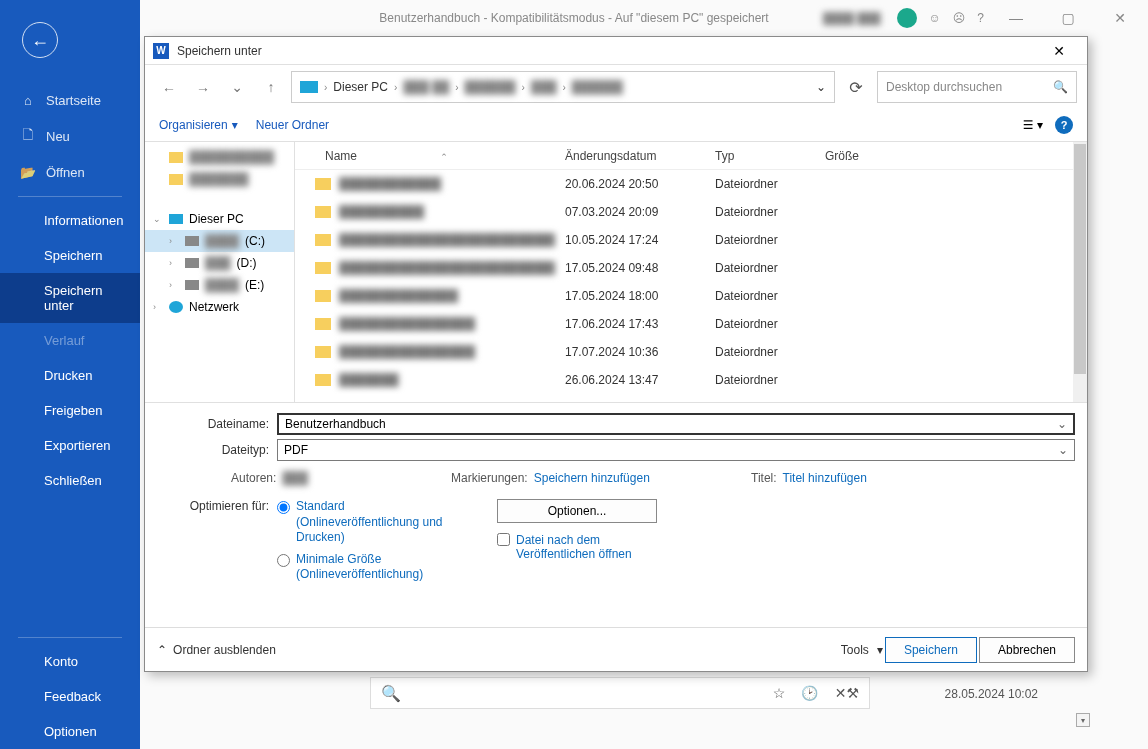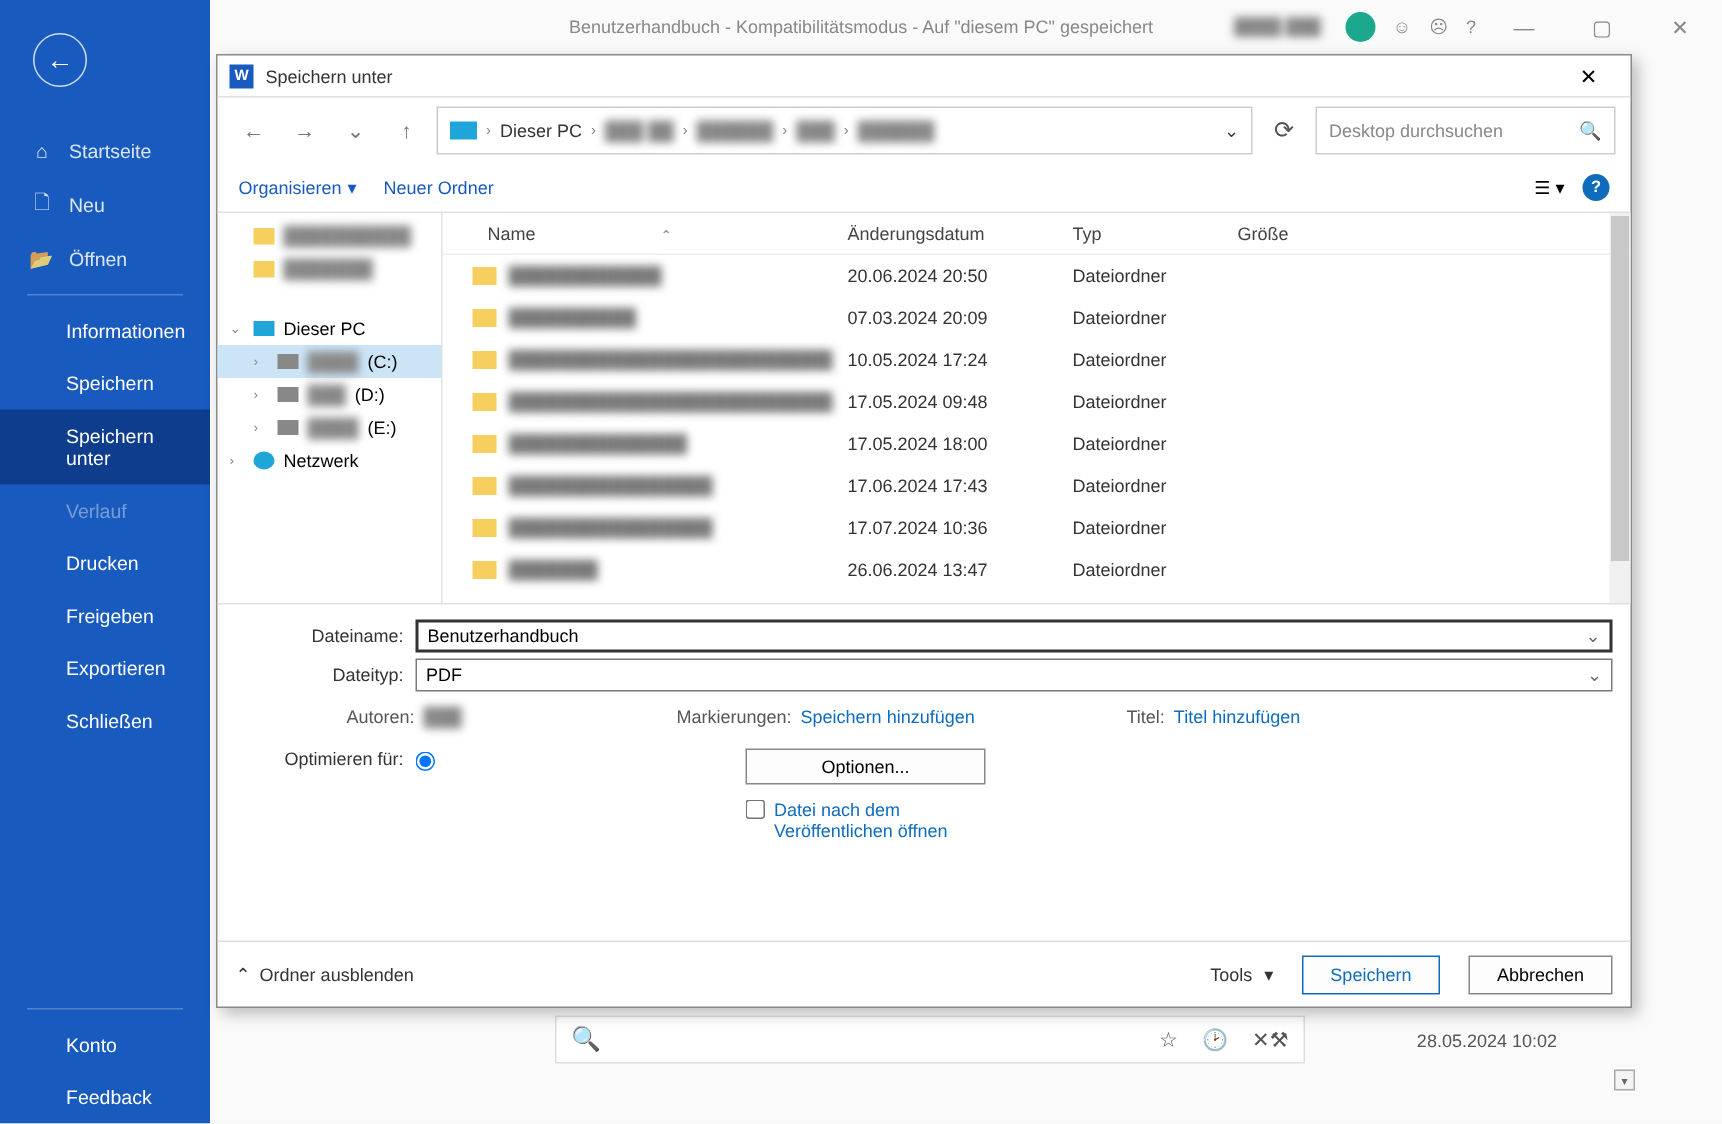--- a/index.html
+++ b/index.html
@@ -385,6 +385,7 @@
         <div class="opt-radios">
           <div class="radio-item">
             <input type="radio" checked="" style="">
+            <div class="rlabel">Standard (Onlineveröffentlichung und Drucken)</div>
           </div>
         </div>
         <div class="opt-right">

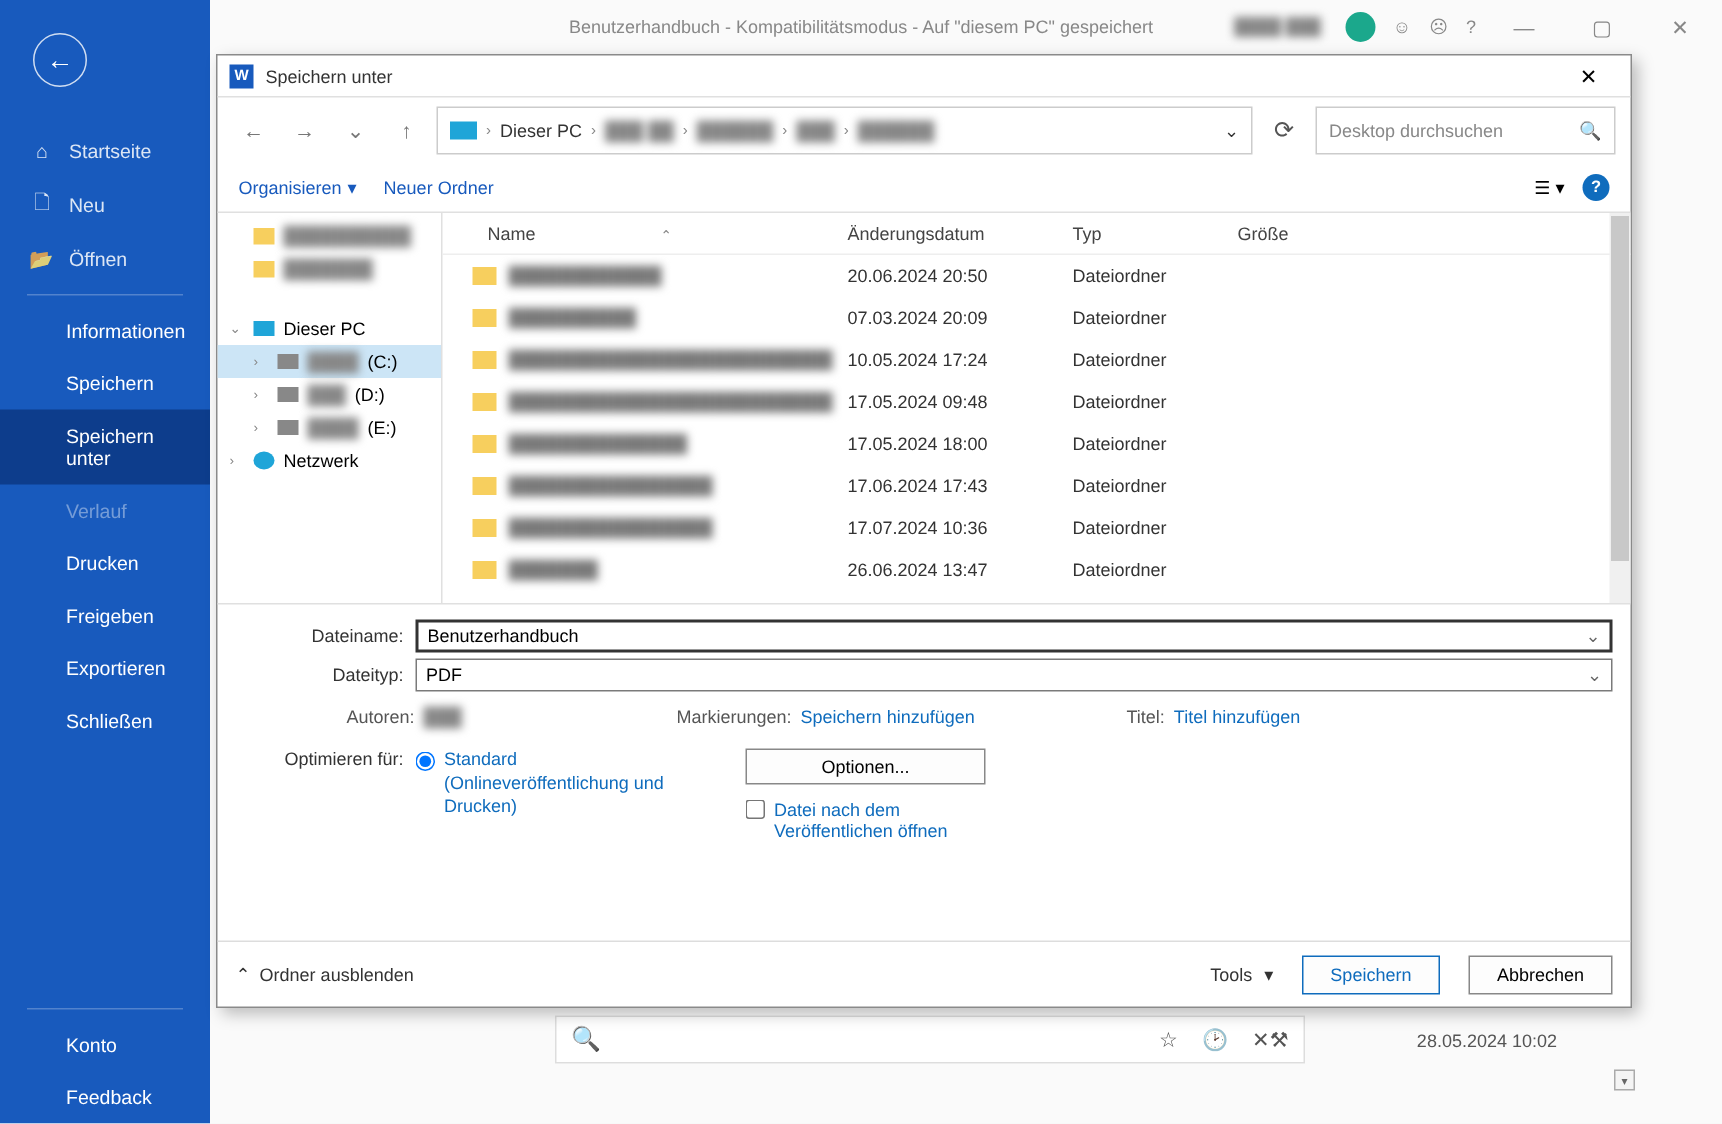--- a/index.html
+++ b/index.html
@@ -387,6 +387,10 @@
             <input type="radio" checked="" style="">
             <div class="rlabel">Standard (Onlineveröffentlichung und Drucken)</div>
           </div>
+          <div class="radio-item">
+            <input type="radio" style="">
+            <div class="rlabel">Minimale Größe (Onlineveröffentlichung)</div>
+          </div>
         </div>
         <div class="opt-right">
           <button class="opt-button">Optionen...</button>

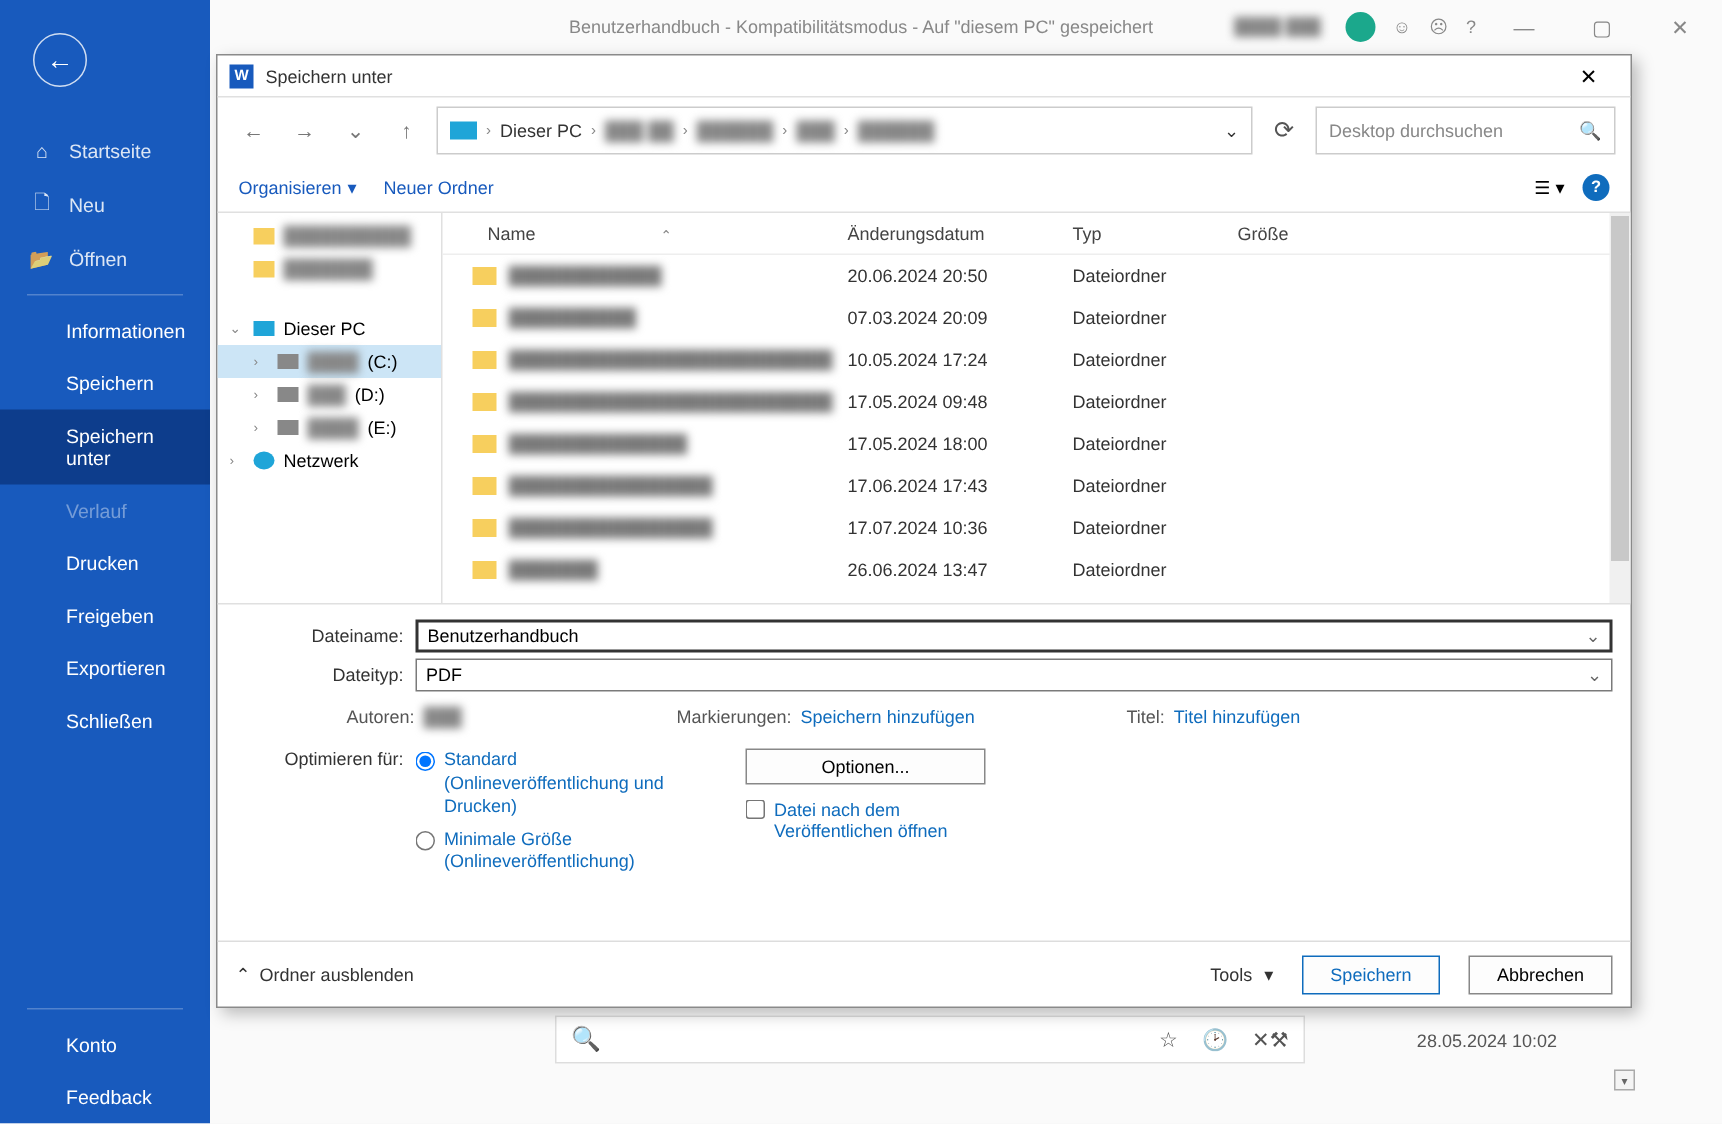--- a/index.html
+++ b/index.html
@@ -100,7 +100,7 @@
 
 .dlg-footer { margin-top: auto; height: 44px; border-top: 1px solid #ddd; display: flex; align-items: center; padding: 0 12px; font-size: 12px; }
 .hide-folders { display: flex; align-items: center; gap: 6px; color: #333; }
-.footer-right { margin-left: auto; display: flex; align-items: center; gap: 19px; }
+.footer-right { margin-left: auto; display: flex; align-items: center; gap: 2px; }
 .tools-menu { display: flex; align-items: center; gap: 8px; color: #333; }
 .btn { height: 26px; padding: 0 18px; border: 1px solid #888; background: #fdfdfd; font-size: 12px; }
 .btn.primary { border: 1px solid #0f6cbd; color: #0f6cbd; }

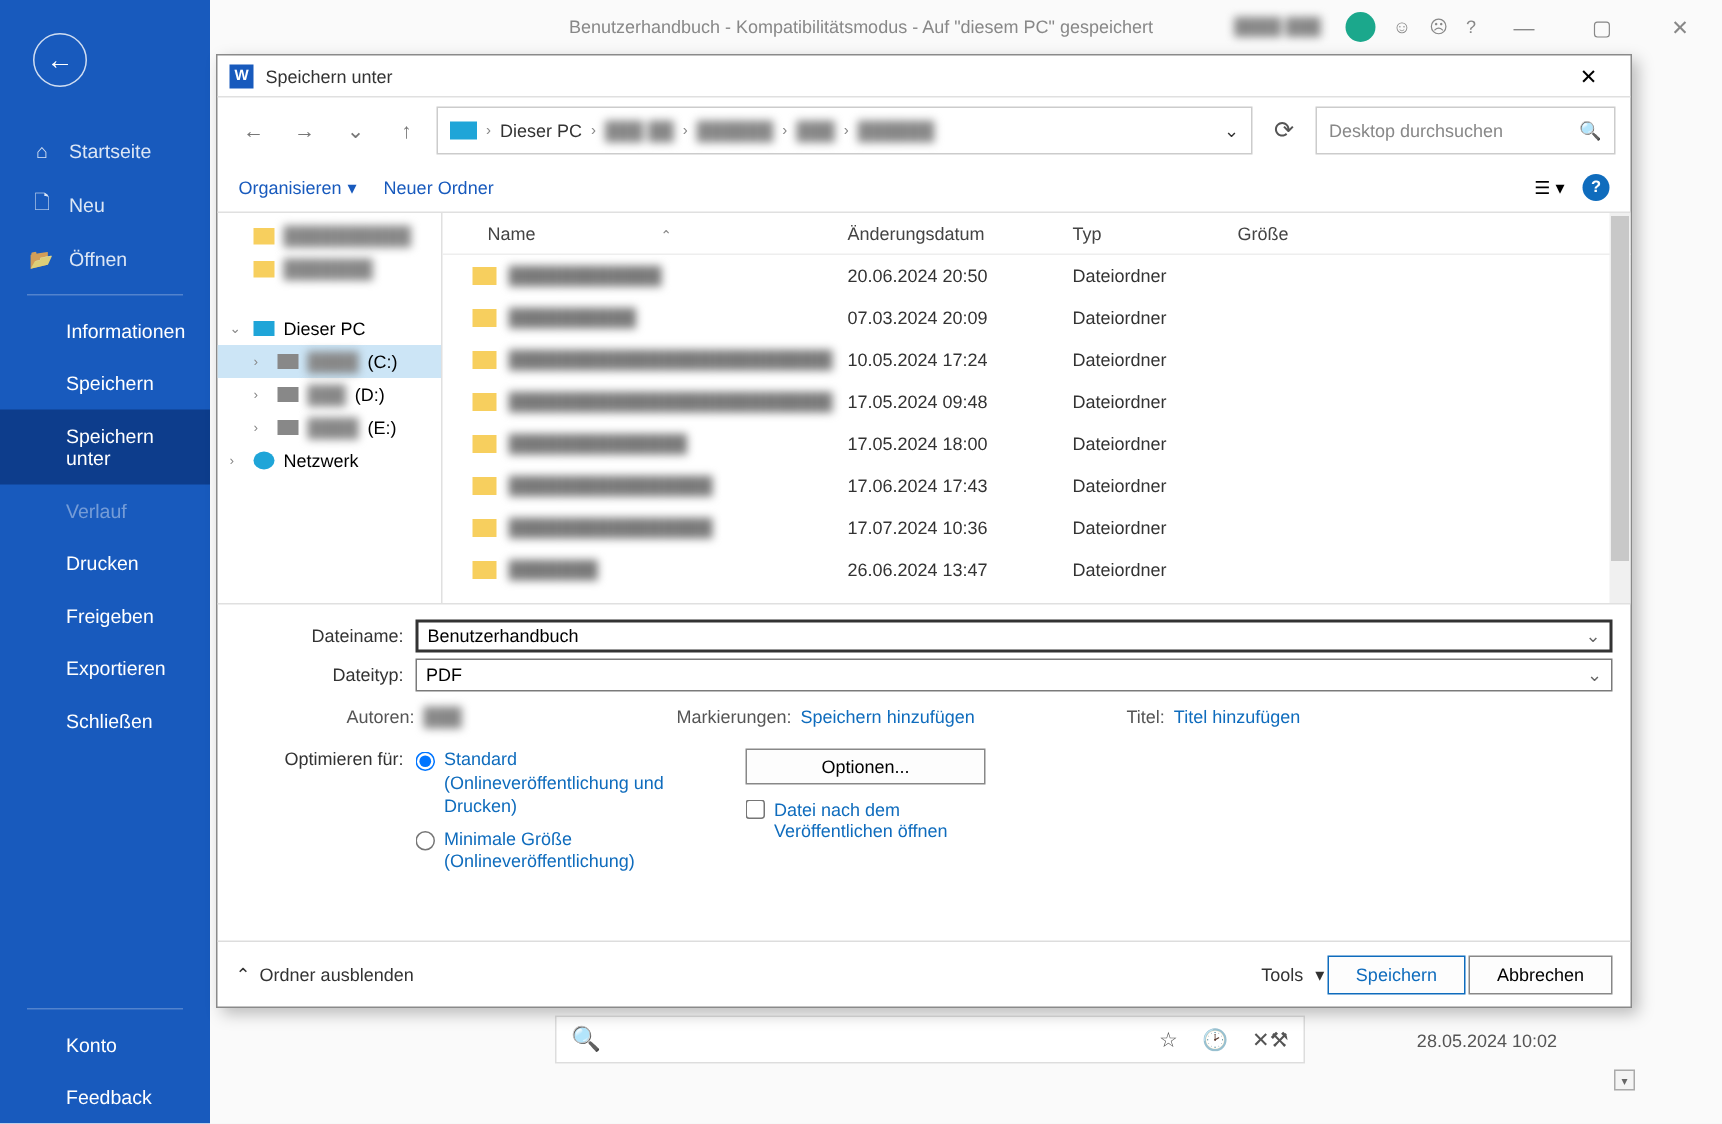--- a/index.html
+++ b/index.html
@@ -181,6 +181,9 @@
       <div class="sidebar-item no-icon">
           <span>Feedback</span>
         </div>
+      <div class="sidebar-item no-icon">
+          <span>Optionen</span>
+        </div>
     </div>
   </div>
 

